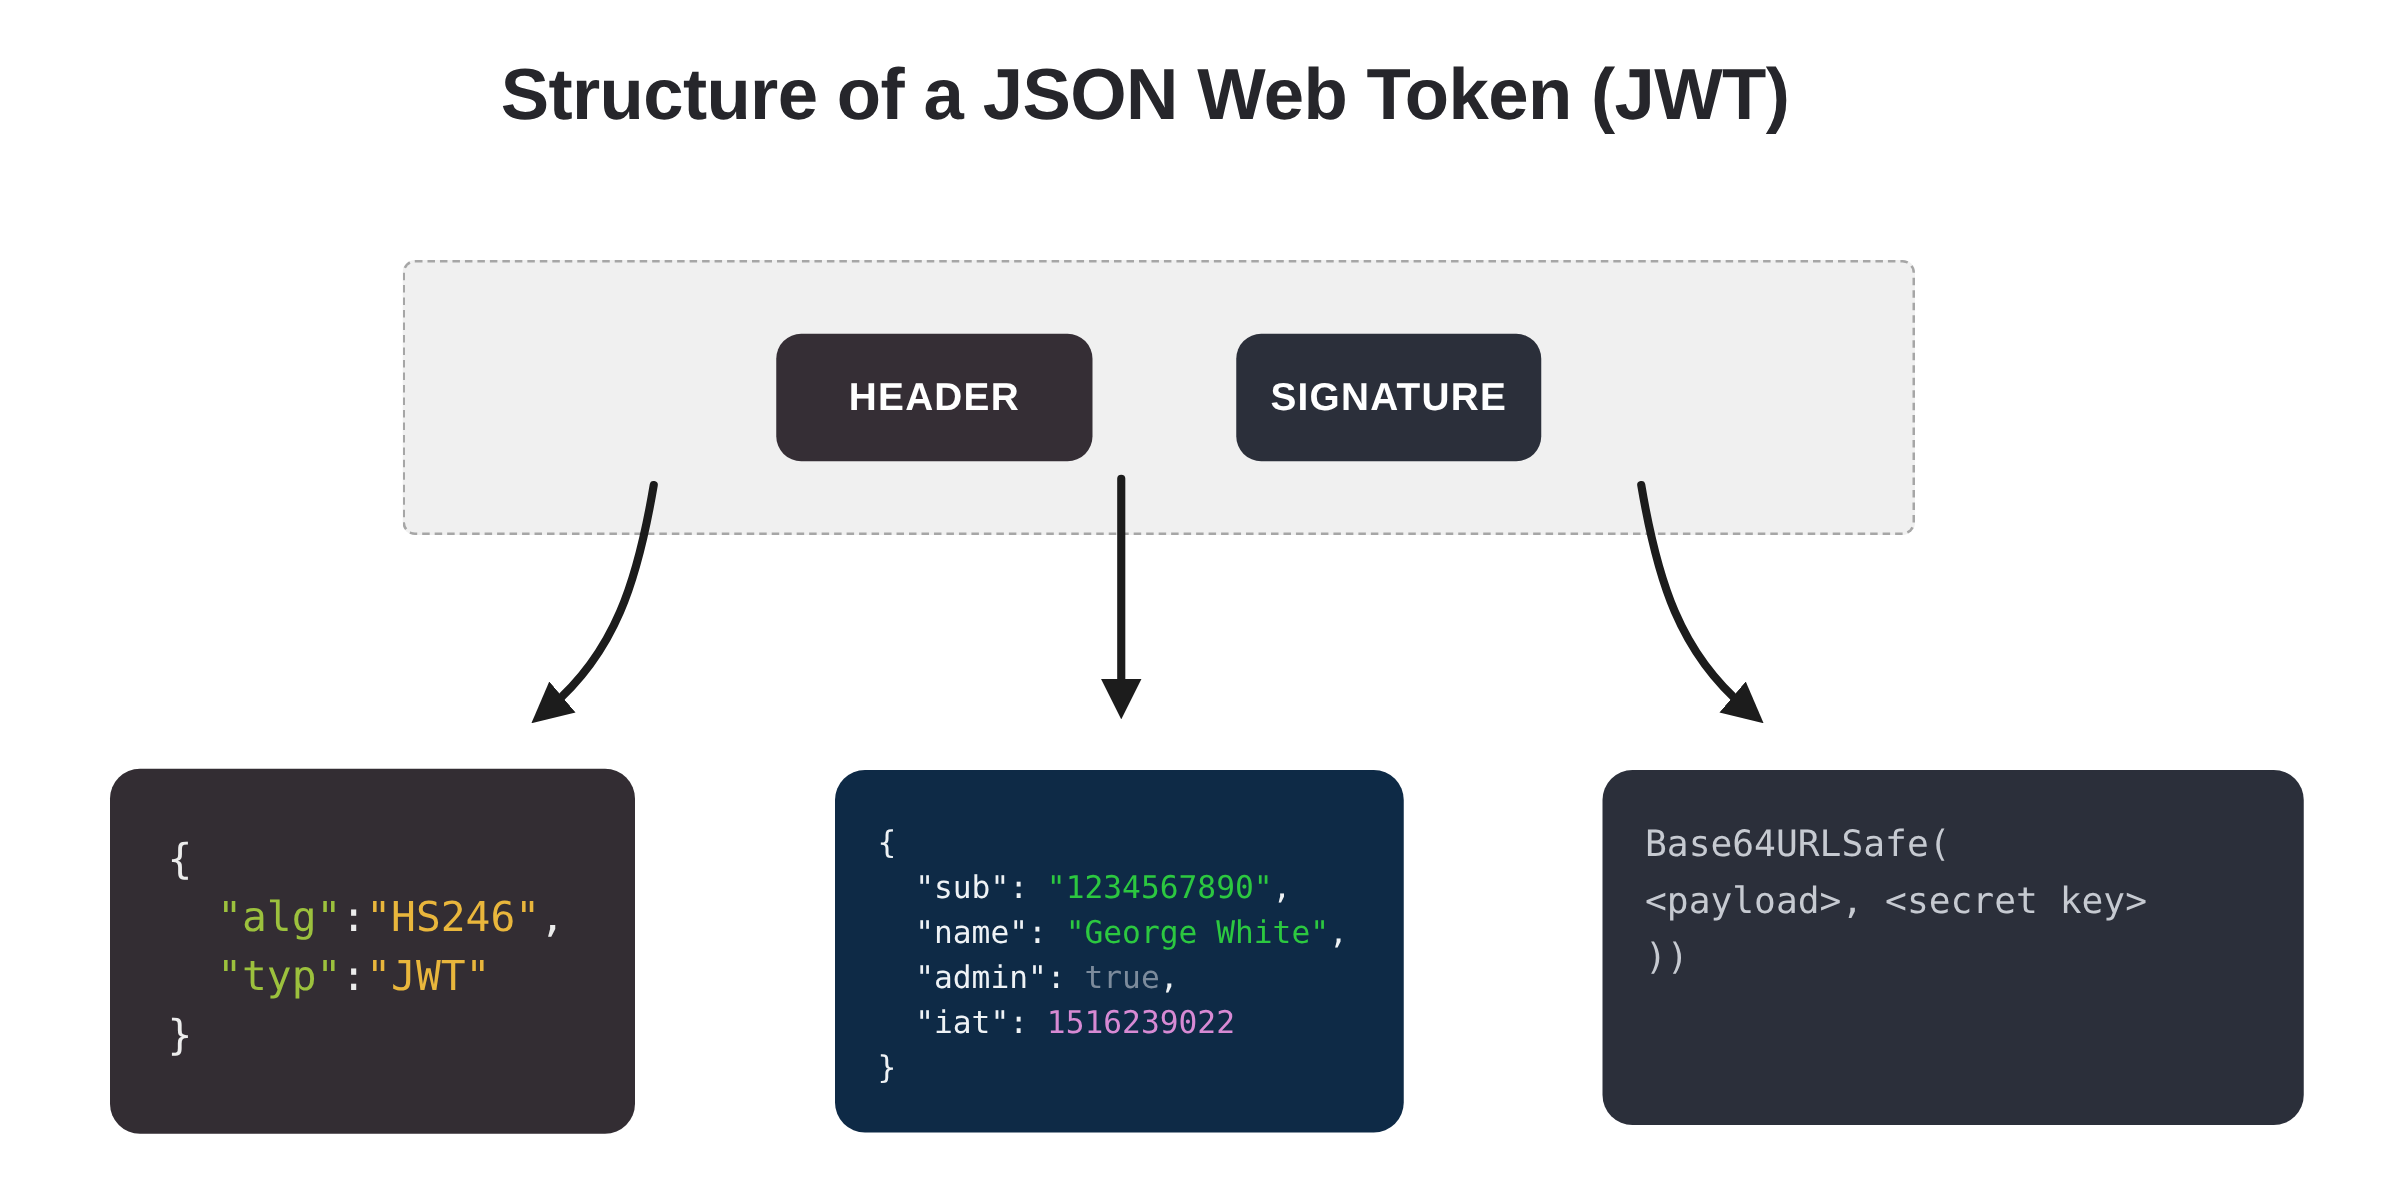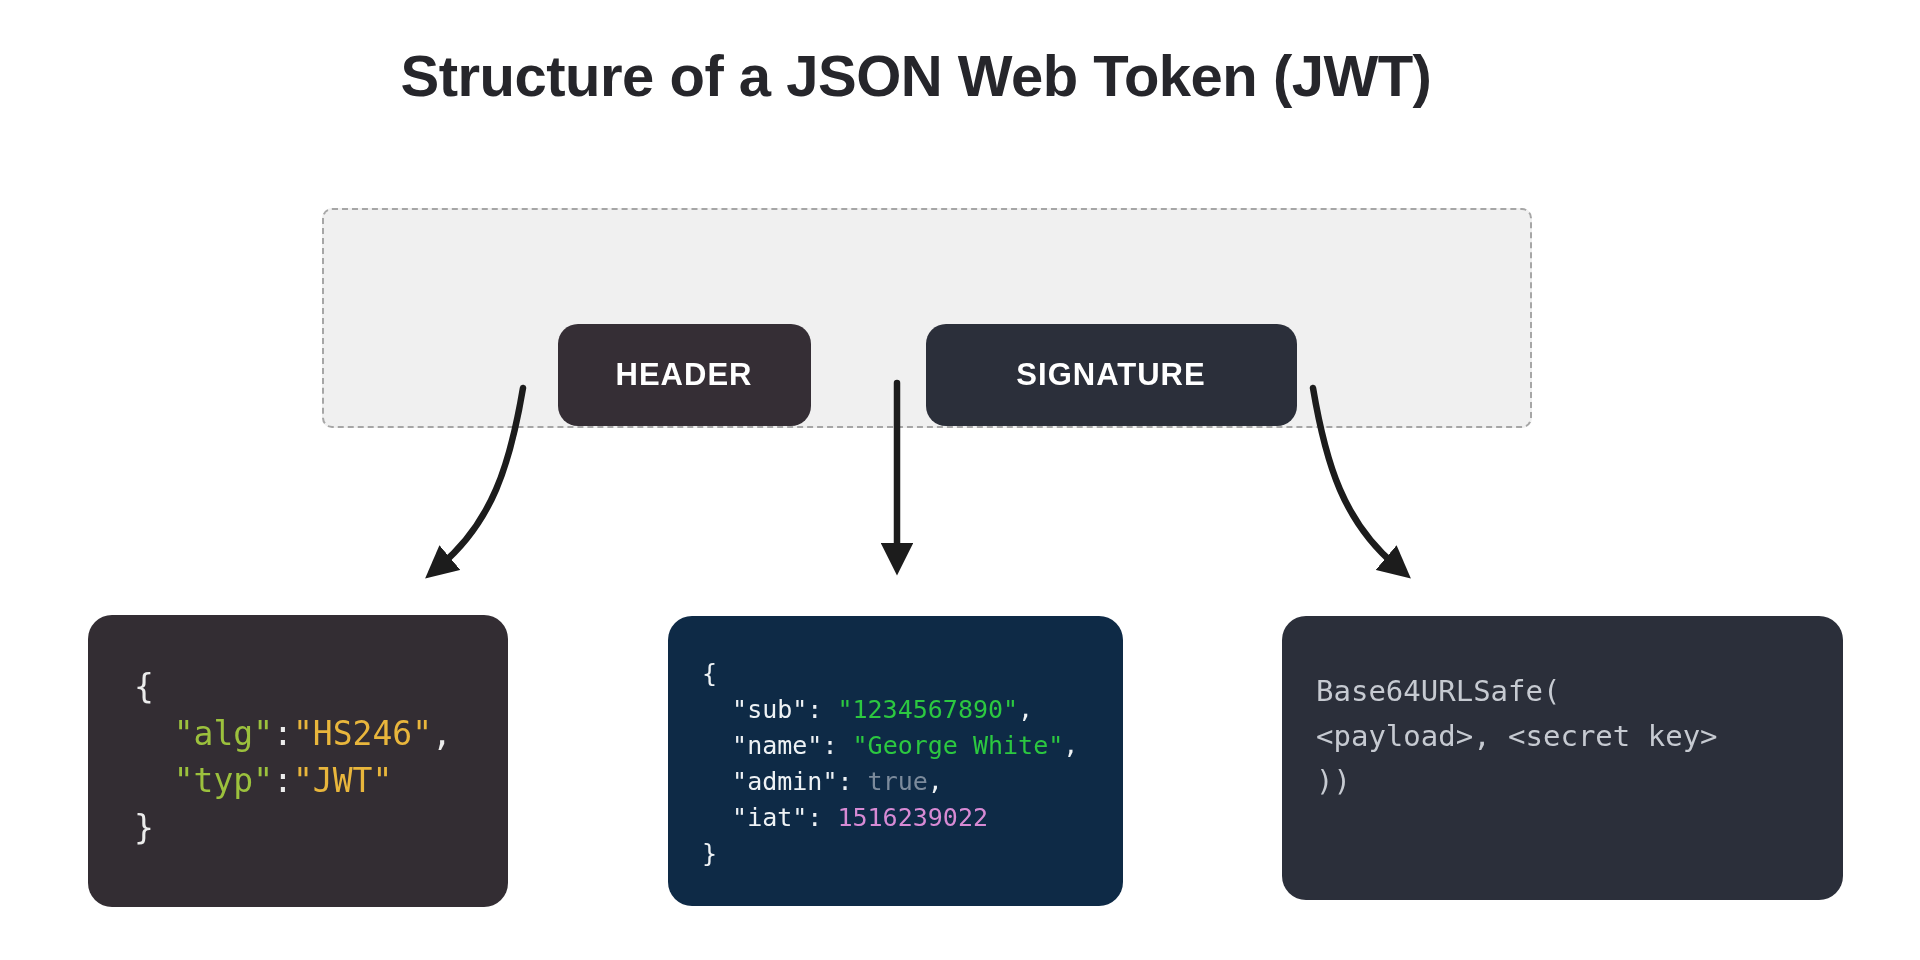--- a/index.html
+++ b/index.html
@@ -17,7 +17,7 @@
     position:absolute;left:322px;top:208px;width:1210px;height:220px;
     box-sizing:border-box;border:2px dashed var(--container_border,#a6a6a6);
     border-radius:10px;background:var(--container_bg,#f0f0f0);
-    display:flex;justify-content:center;align-items:flex-end;gap:115px;
+    display:flex;justify-content:center;align-items:center;gap:115px;
   }
   .part-btn{
     height:102px;border-radius:20px;display:flex;align-items:center;justify-content:center;

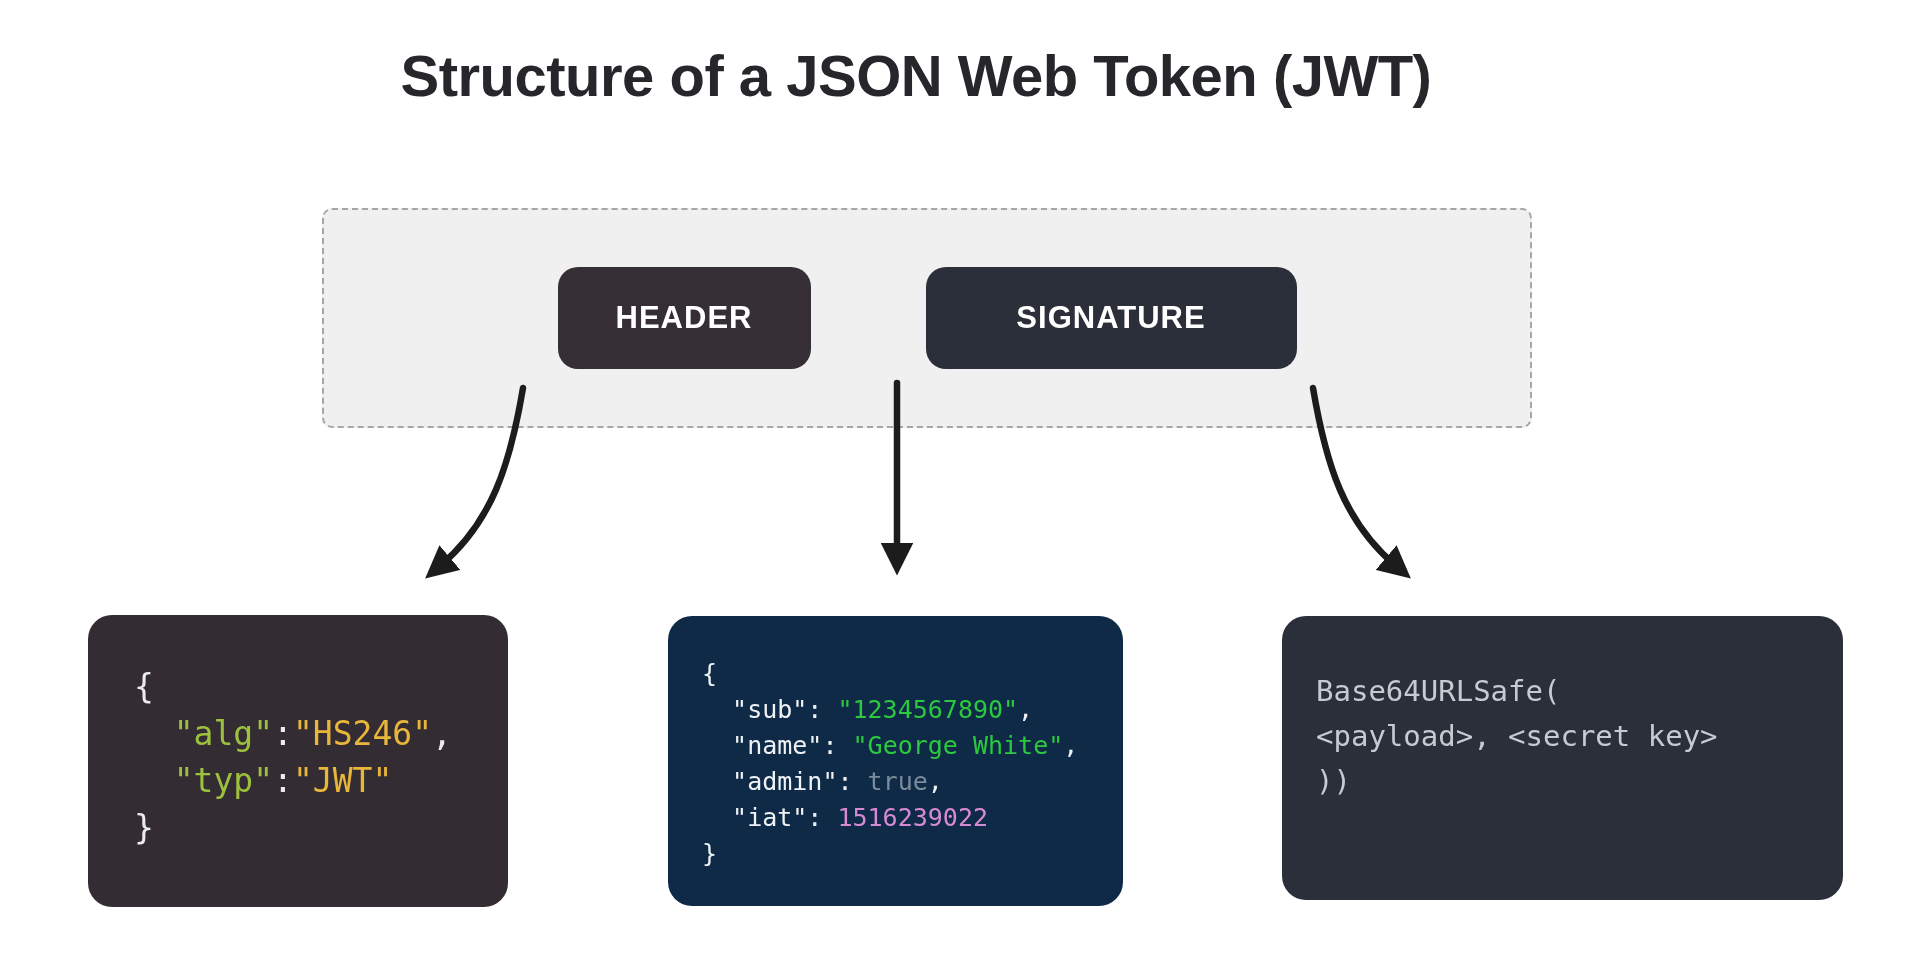--- a/index.html
+++ b/index.html
@@ -25,7 +25,7 @@
   }
   .part-header{width:253px;background:var(--part_header_bg,#352e35);}
   .part-payload{width:274px;background:var(--part_payload_bg,#0e2a46);}
-  .part-signature{width:371px;background:var(--part_signature_bg,#2b2f3a);}
+  .part-signature{width:244px;background:var(--part_signature_bg,#2b2f3a);}
 
   .arrows{position:absolute;left:0;top:0;width:1920px;height:960px;pointer-events:none;}
   .arrows path.line{fill:none;stroke:var(--arrow,#1c1c1c);stroke-width:6.5;stroke-linecap:round;}

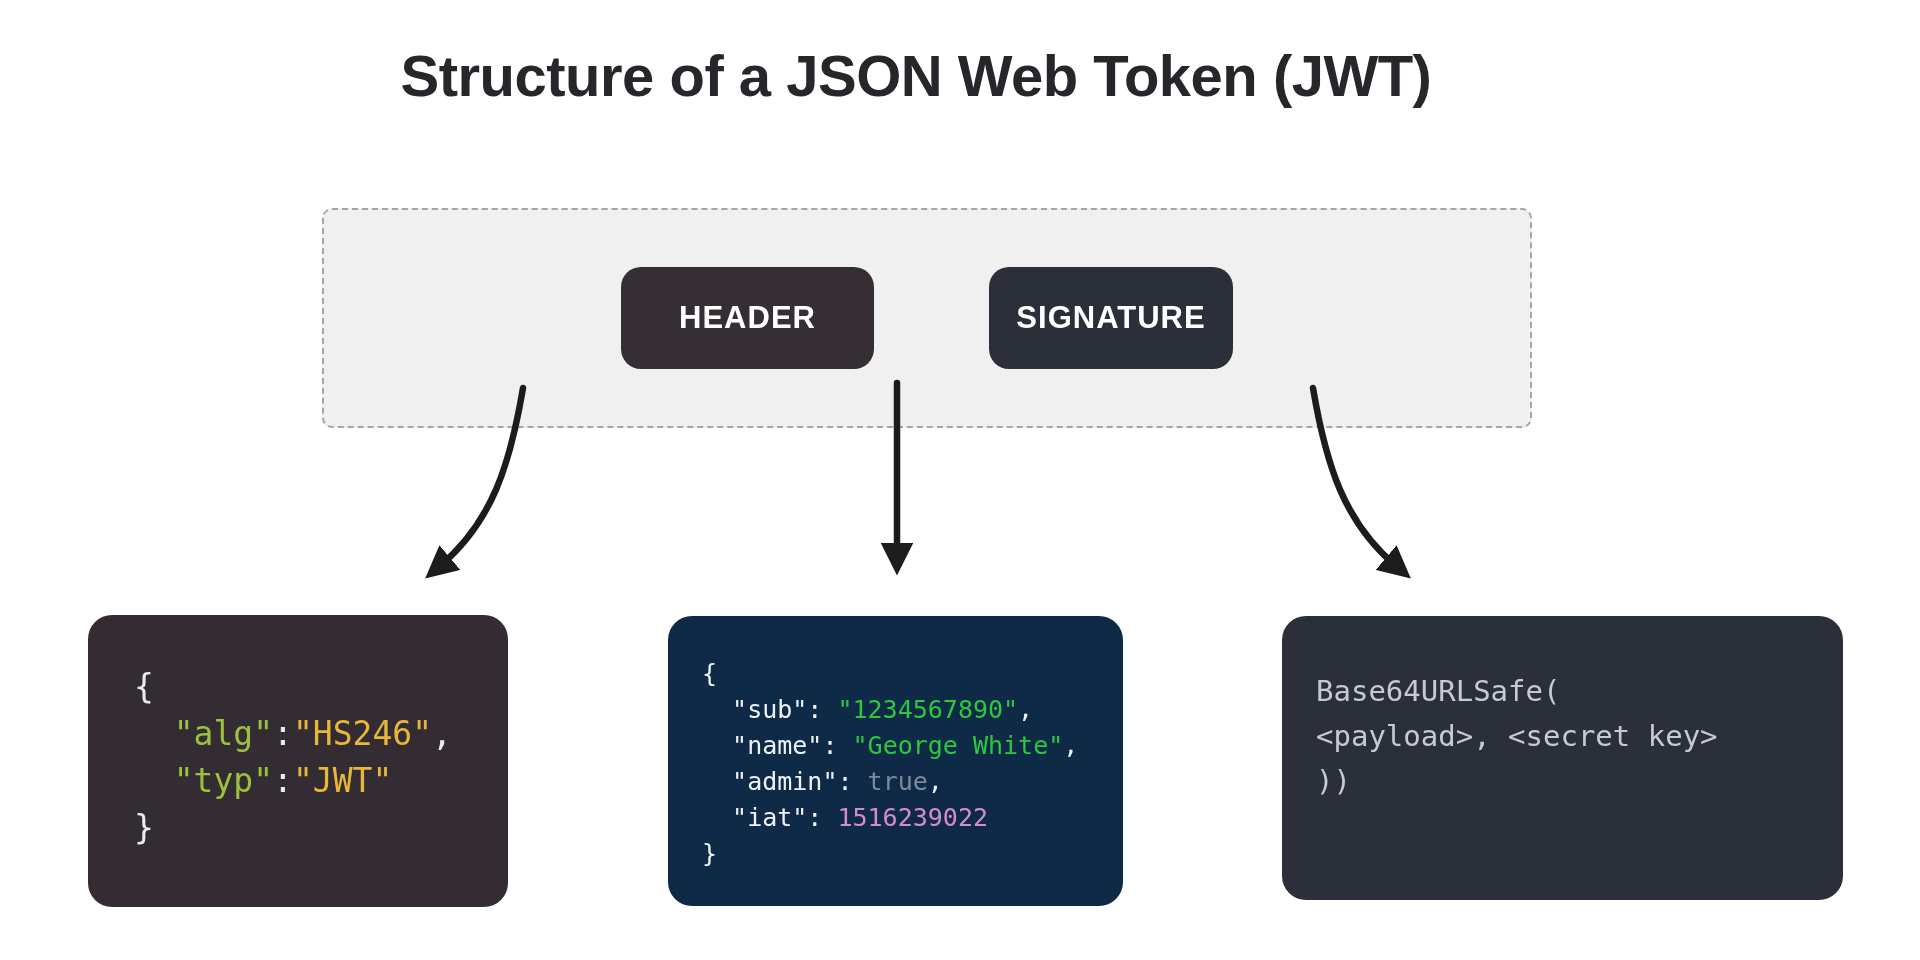--- a/index.html
+++ b/index.html
@@ -42,7 +42,7 @@
   .code2{left:668px;top:616px;width:455px;height:290px;background:var(--code2_bg,#0e2a46);
          padding:40px 16px 0 34px;font-size:25px;line-height:36px;}
   .code3{left:1282px;top:616px;width:561px;height:284px;background:var(--code3_bg,#2b2f3a);
-         padding:53px 16px 0 34px;font-size:29px;line-height:45px;}
+         padding:37px 16px 0 34px;font-size:29px;line-height:45px;}
 
   .tok-punct1{color:var(--code1_punct,#ececec);}
   .tok-key1{color:var(--code1_key,#9cc13d);}

